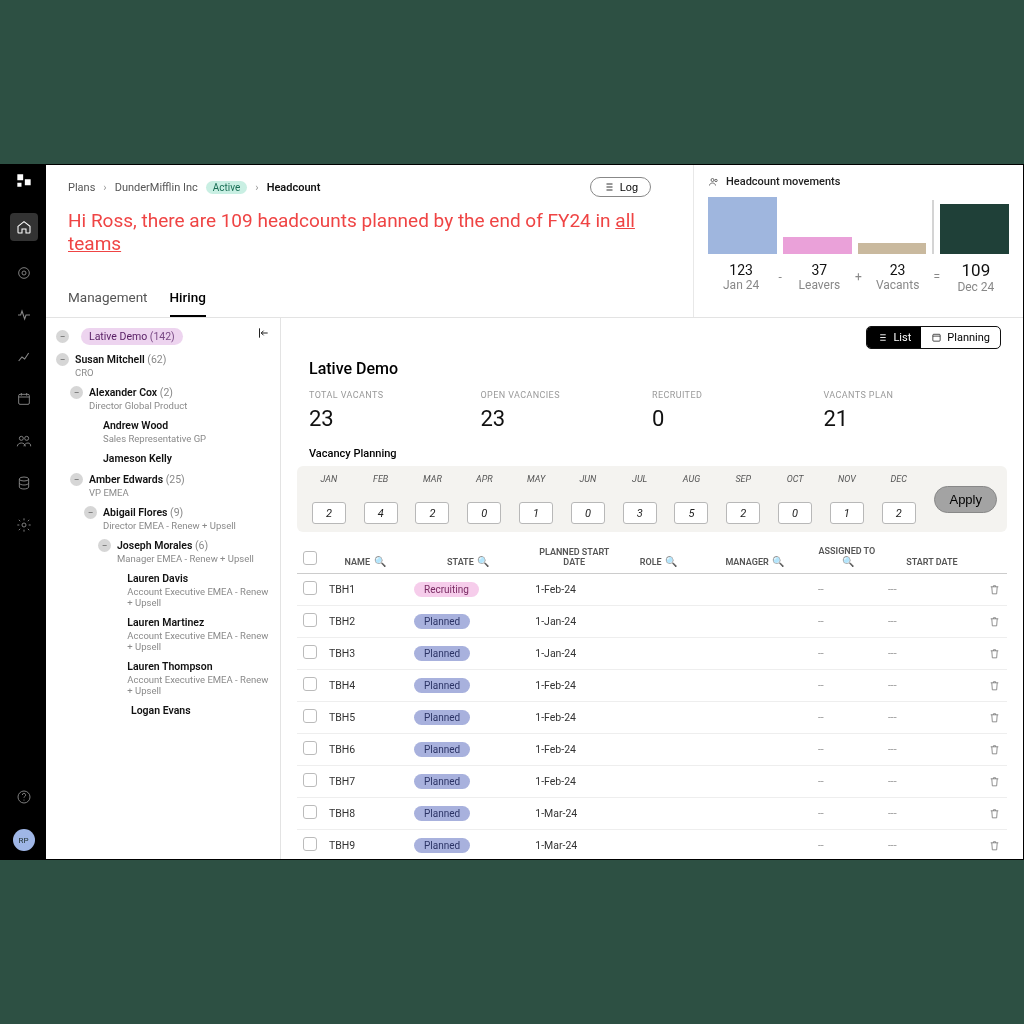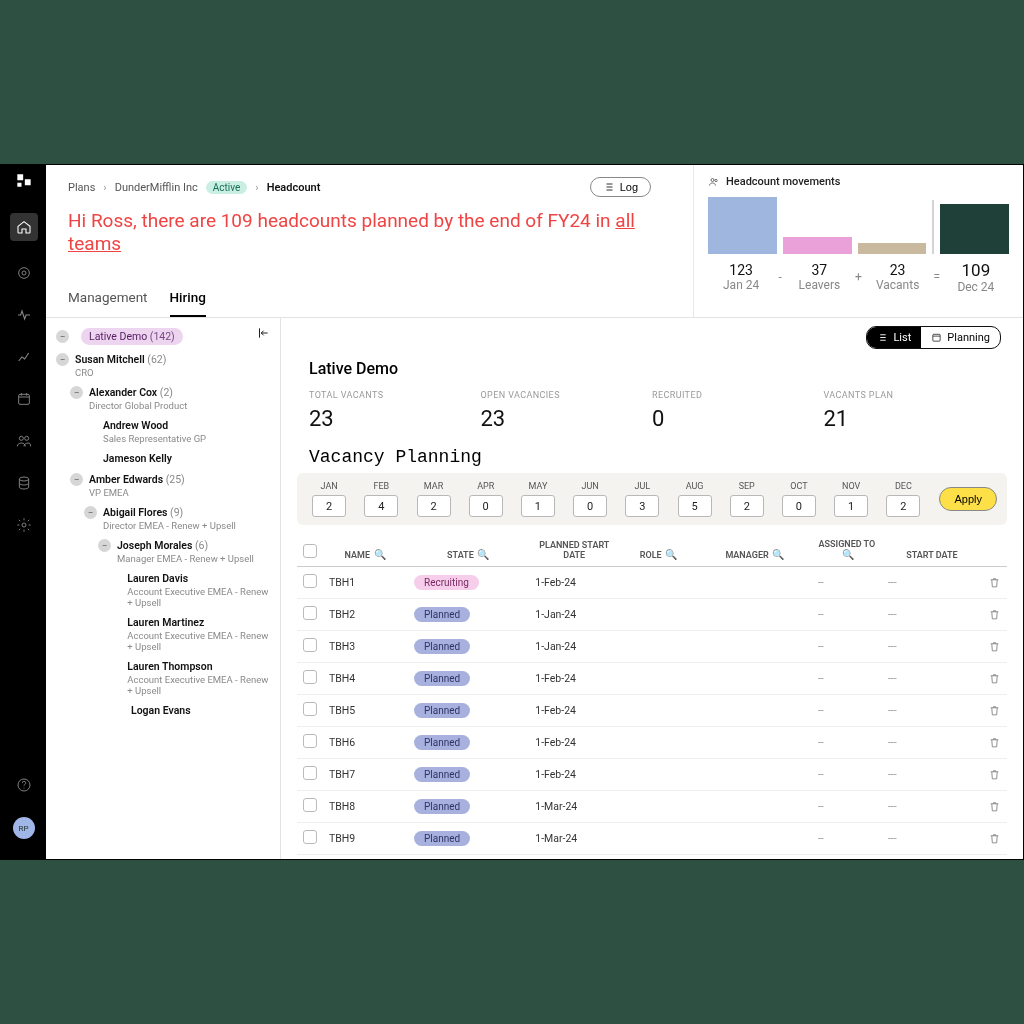--- a/index.html
+++ b/index.html
@@ -112,7 +112,7 @@
 
   .content-panel { flex:1; overflow:hidden; display:flex; flex-direction:column; min-width:0;}
   .view-toggle { display:flex; justify-content:flex-end; padding:8px 22px 0 22px; }
-  .vt-group { border:1px solid #111; border-radius:10px; overflow:hidden; display:flex; font-size:11px; }
+  .vt-group { border:1px solid #111; border-radius:5px; overflow:hidden; display:flex; font-size:11px; }
   .vt-group .seg { padding:4px 10px; display:flex; align-items:center; gap:5px; cursor:pointer; }
   .vt-group .seg.active { background:#000; color:#fff; }
   .panel-title { font-size:16px; font-weight:500; padding: 10px 28px 0 28px; }

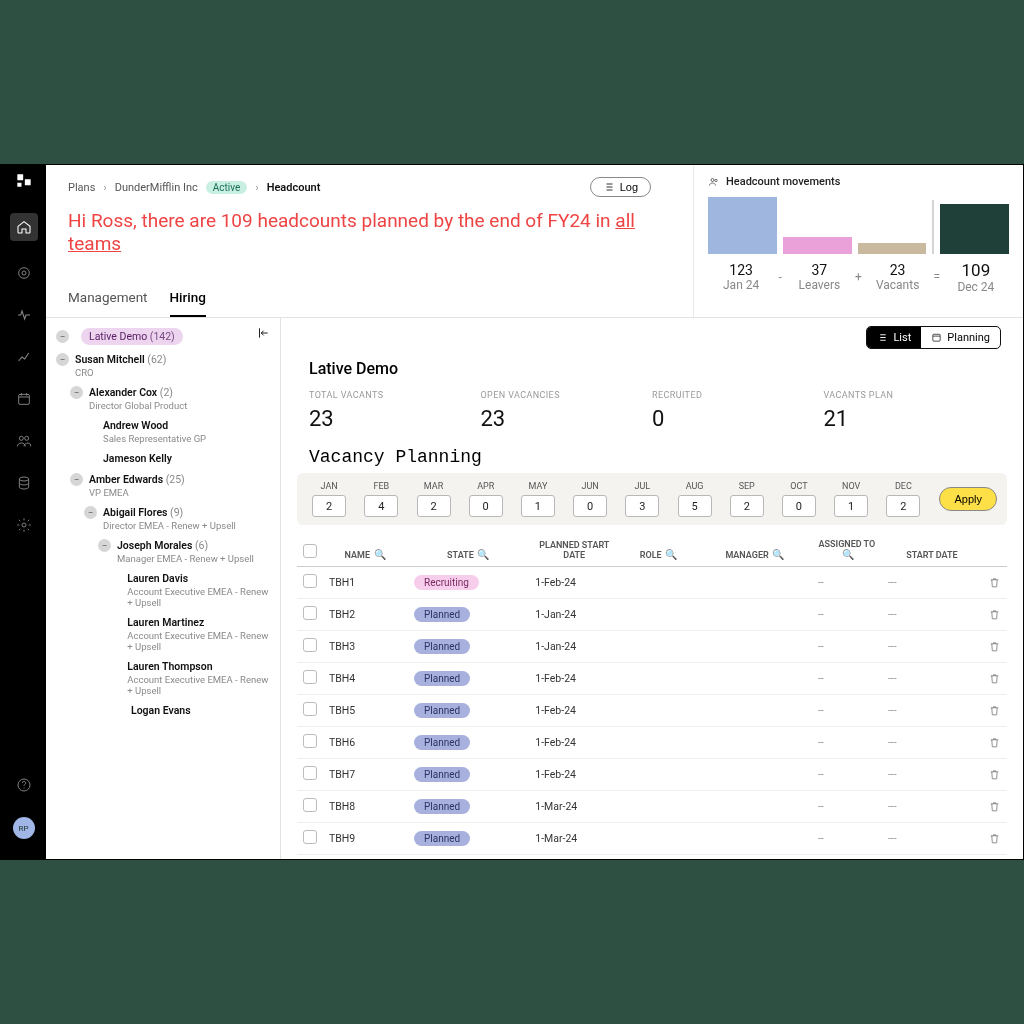--- a/index.html
+++ b/index.html
@@ -120,7 +120,7 @@
   .kpi { flex:1; }
   .kpi .lbl { font-size:9px; color:#9a9a9a; letter-spacing:0.4px; }
   .kpi .val { font-size:22px; color:#111; margin-top:6px; }
-  .section-label { font-size:18px; font-weight:500; padding: 16px 28px 6px 28px; font-family: Liberation Mono, monospace; }
+  .section-label { font-size:11px; font-weight:500; padding: 16px 28px 6px 28px; }
 
   .months-bar {
     margin: 0 16px; background:#f4f3f0; border-radius:6px; padding:8px 10px;

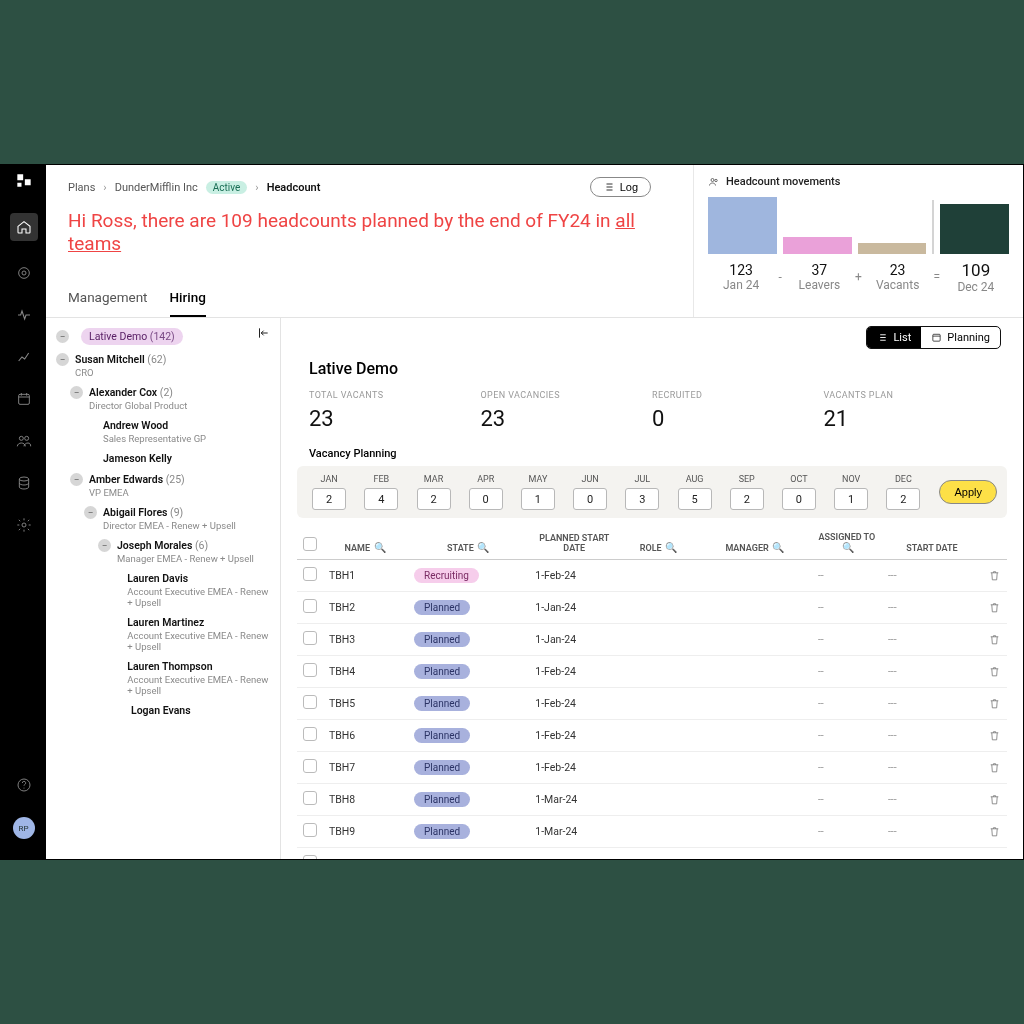--- a/index.html
+++ b/index.html
@@ -126,7 +126,7 @@
     margin: 0 16px; background:#f4f3f0; border-radius:6px; padding:8px 10px;
     display:flex; align-items:center; gap:10px;
   }
-  .month-cell { display:flex; flex-direction:column; align-items:center; gap:4px; flex:1; }
+  .month-cell { display:flex; flex-direction:column; align-items:center; gap:18px; flex:1;font-style:italic; }
   .month-cell .m-lbl { font-size:9px; color:#555; }
   .month-cell .m-box { width:34px; height:22px; border:1px solid #b8b8b8; border-radius:3px; background:#fff;
     display:flex; align-items:center; justify-content:center; font-size:11px; color:#222; }

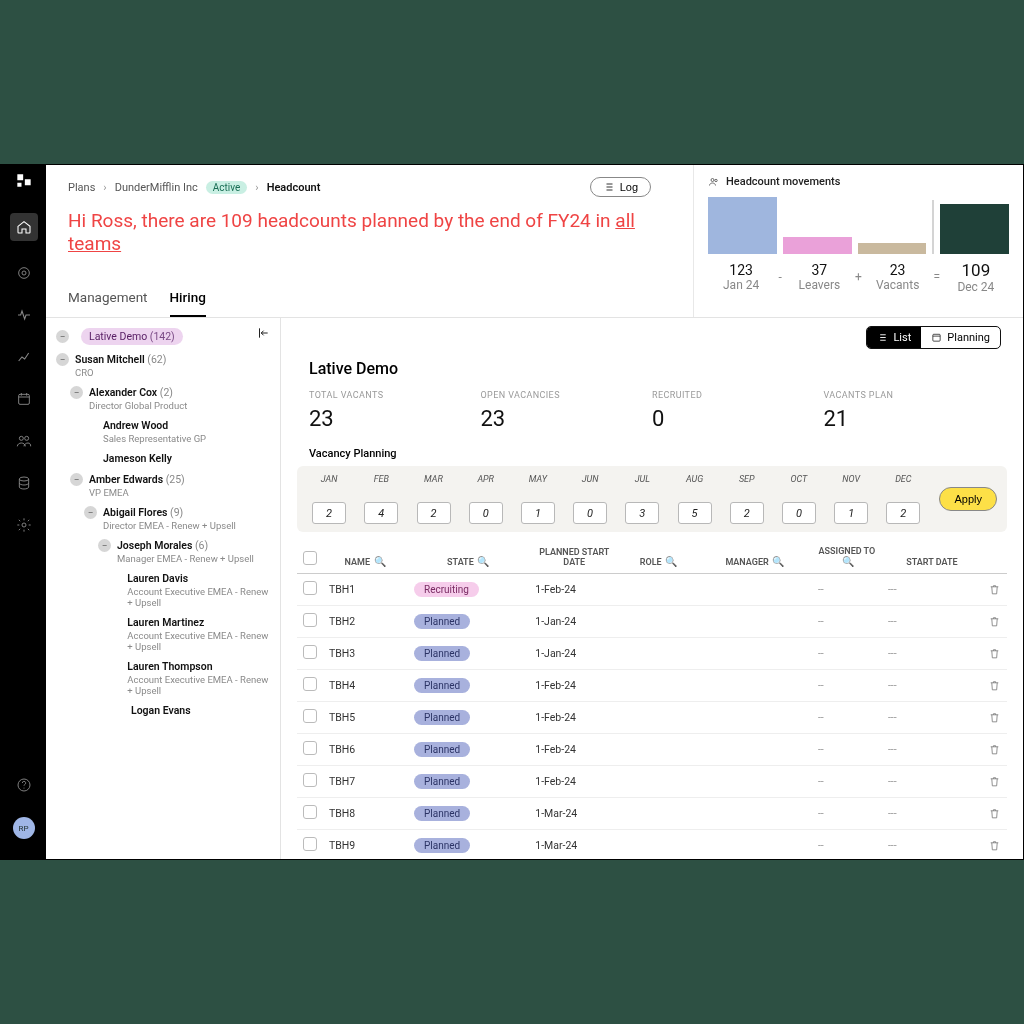--- a/index.html
+++ b/index.html
@@ -130,7 +130,7 @@
   .month-cell .m-lbl { font-size:9px; color:#555; }
   .month-cell .m-box { width:34px; height:22px; border:1px solid #b8b8b8; border-radius:3px; background:#fff;
     display:flex; align-items:center; justify-content:center; font-size:11px; color:#222; }
-  .apply-btn { border:1px solid #888; border-radius:14px; background:#fde047; padding:5px 14px; font-size:11px; cursor:pointer; margin-left:4px;}
+  .apply-btn { border:1px solid #888; border-radius:14px; background:#a3a3a3; padding:5px 14px; font-size:13px; cursor:pointer; margin-left:4px;}
 
   .grid {
     margin-top:6px; flex:1; overflow:auto; font-size:10.5px;

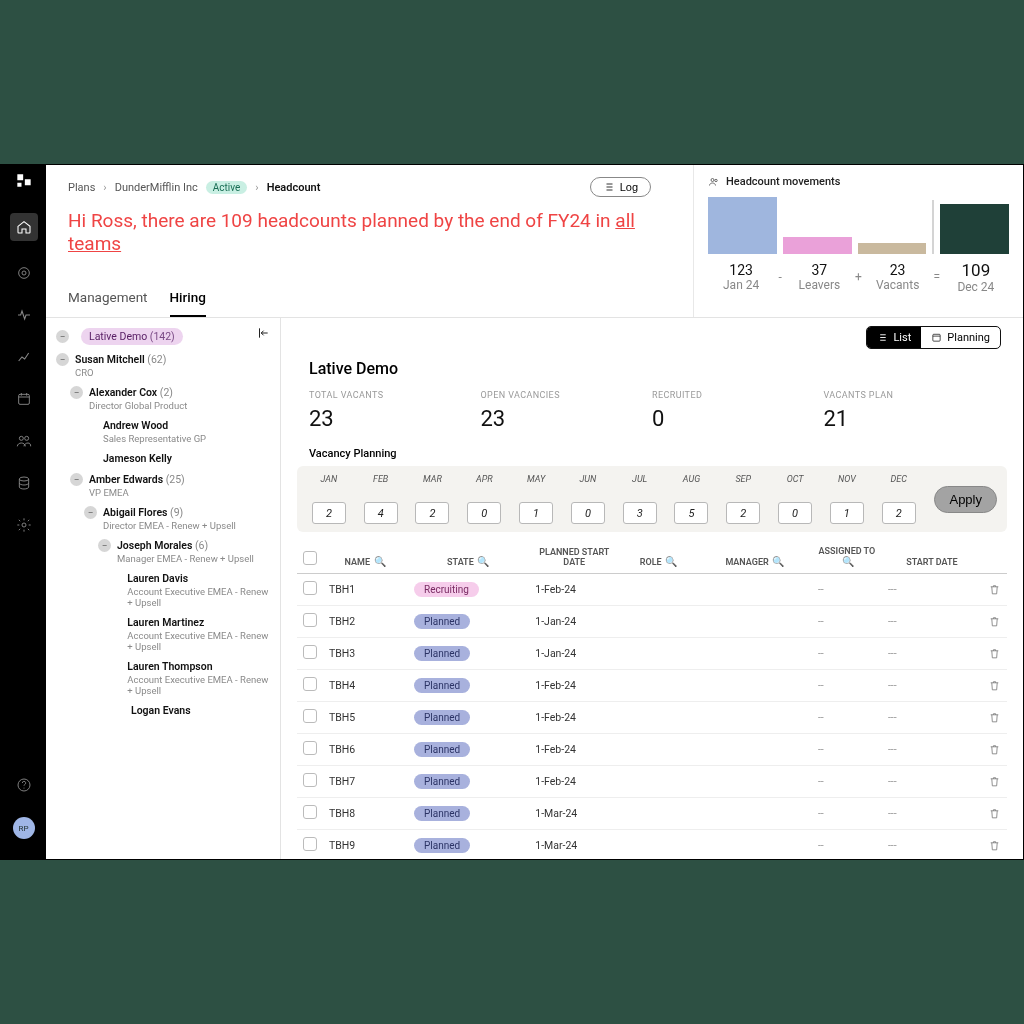--- a/index.html
+++ b/index.html
@@ -37,7 +37,7 @@
   .rail .nav-icon { width: 20px; height: 20px; display:flex; align-items:center; justify-content:center; cursor:pointer; color:#888; }
   .rail .nav-icon.active { background:#333; border-radius:4px; padding:4px; width:28px; height:28px; color:#fff; }
   .rail .spacer { flex: 1; }
-  .rail .avatar { width: 22px; height: 22px; border-radius: 50%; background: #9fb6e6; color: #233; font-size: 8px; display:flex; align-items:center; justify-content:center; margin-bottom: 20px; }
+  .rail .avatar { width: 22px; height: 22px; border-radius: 50%; background: #9fb6e6; color: #233; font-size: 8px; display:flex; align-items:center; justify-content:center; margin-bottom: 8px; }
 
   .main { flex:1; display:flex; flex-direction:column; min-width:0; }
 

